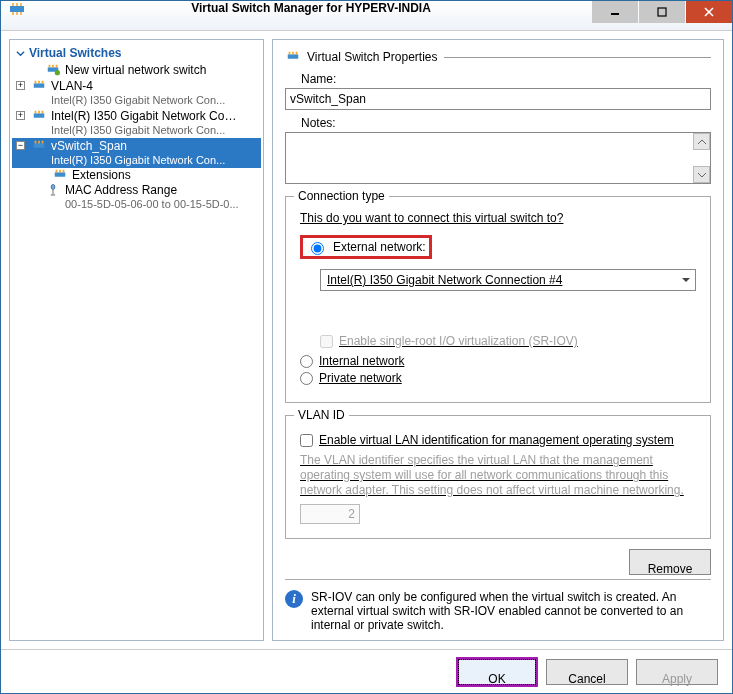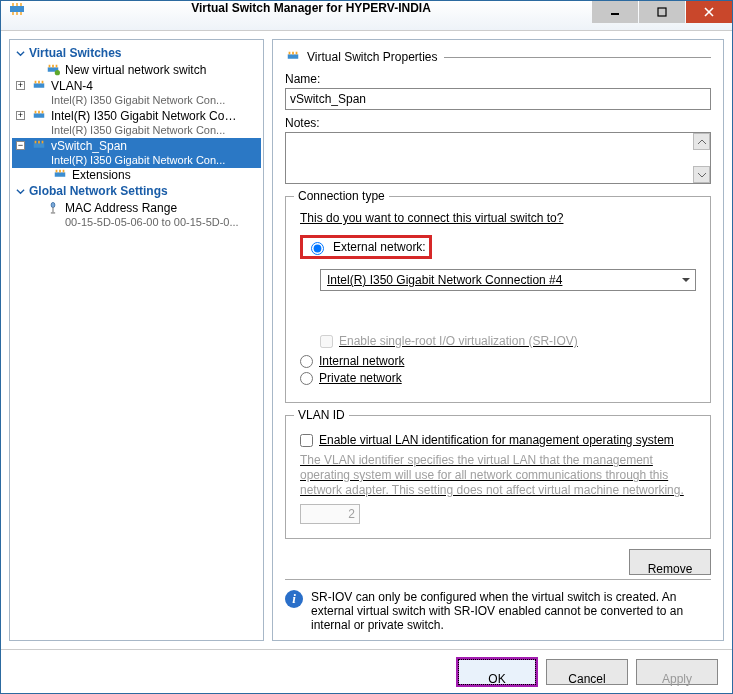--- a/index.html
+++ b/index.html
@@ -34,7 +34,7 @@
   .right-pane { flex:1; border:1px solid #a7b7c7; background:#fff; padding:10px 12px; overflow:auto; position:relative;}
   .section-title { display:flex; align-items:center; gap:6px; margin-bottom:8px;}
   .section-title .hr { flex:1; height:1px; background:#999;}
-  .field-label { margin:6px 0 2px;}
+  .field-label { margin:6px 16px 2px;}
   .txt-input { width:100%; border:1px solid #888; padding:2px 4px; height:22px; background:#fff;}
   .notes-box { width:100%; border:1px solid #888; height:52px; background:#fff; position:relative;}
   .scroll-btns { position:absolute; right:0; top:0; width:17px; height:100%; display:flex; flex-direction:column; justify-content:space-between;}

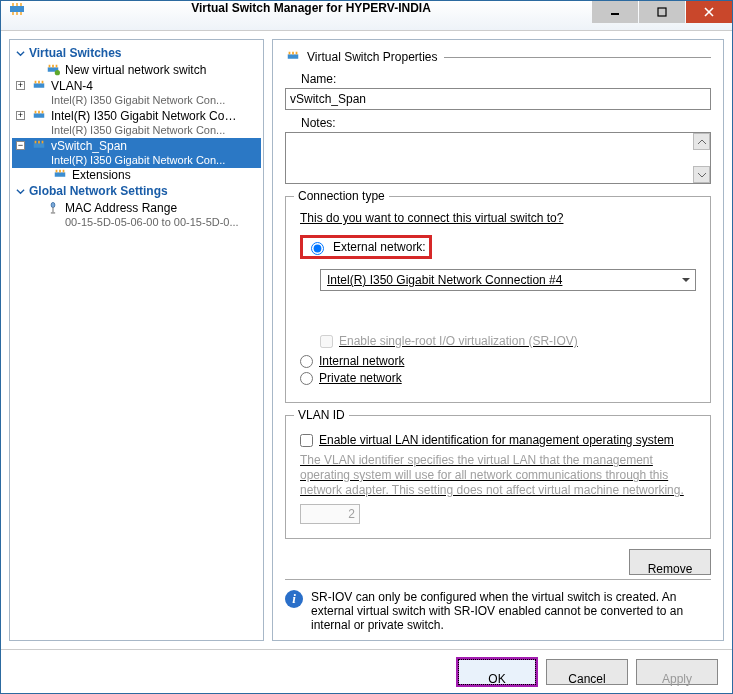--- a/index.html
+++ b/index.html
@@ -181,12 +181,6 @@
           <span class="tree-lbl">Extensions</span>
         </div>
 
-        <div class="tree-header">
-          <svg class="chevron" viewBox="0 0 10 10">
-              <path d="M1 3 L5 7 L9 3" fill="none" stroke="#1a5da8" stroke-width="1.5"></path>
-            </svg>
-          <span class="tree-header-text">Global Network Settings</span>
-        </div>
         <div class="tree-item indent-1">
           <span class="spacer"></span>
           <span class="tree-icon">

